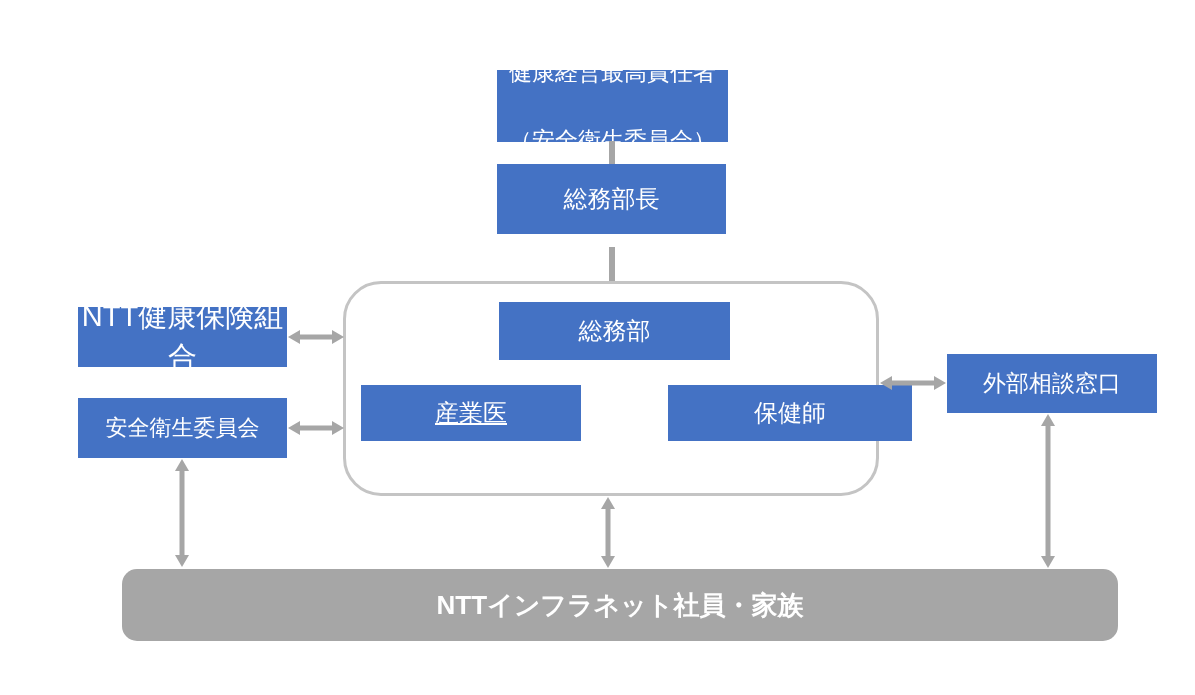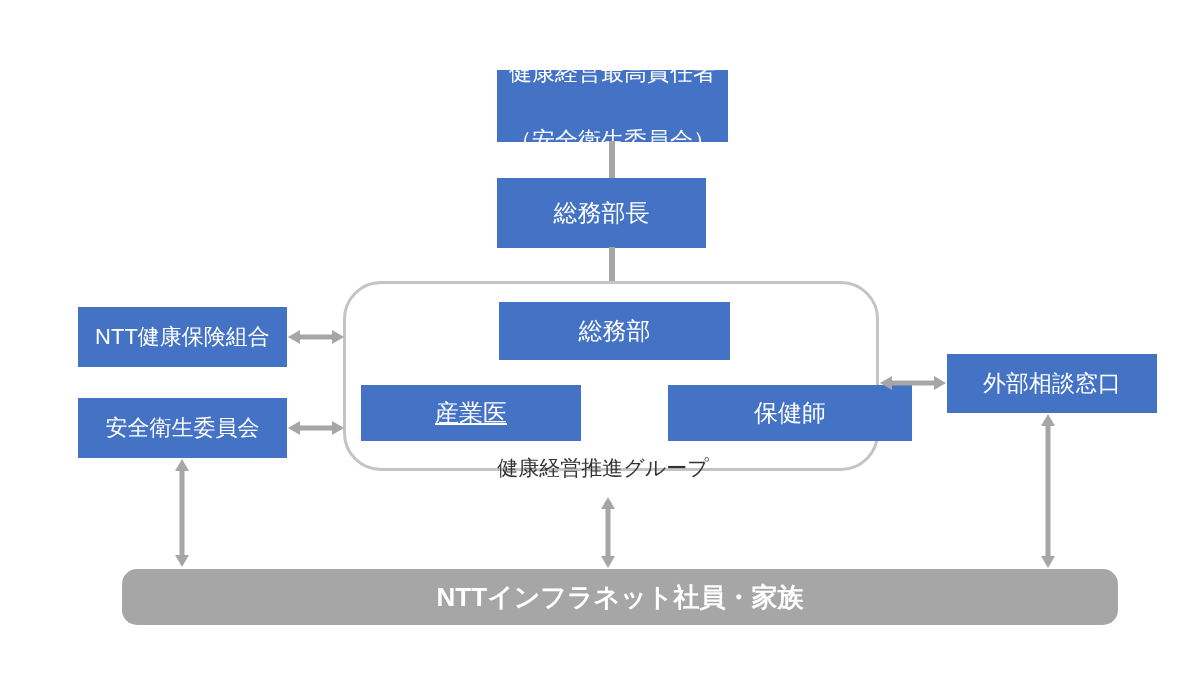--- a/index.html
+++ b/index.html
@@ -34,7 +34,7 @@
   .bnode span{display:block;}
   
   .n-chief   {left:497px;top:70px; width:231px;height:72px;font-size:23px;}
-  .n-manager {left:497px;top:178px;width:209px;height:70px;}
+  .n-manager {left:497px;top:164px;width:229px;height:70px;}
   .n-kenpo   {left:78px; top:307px;width:209px;height:60px;font-size:22px;}
   .n-anzen   {left:78px; top:398px;width:209px;height:60px;font-size:22px;}
   .n-gaibu   {left:947px;top:354px;width:210px;height:59px;font-size:23px;}

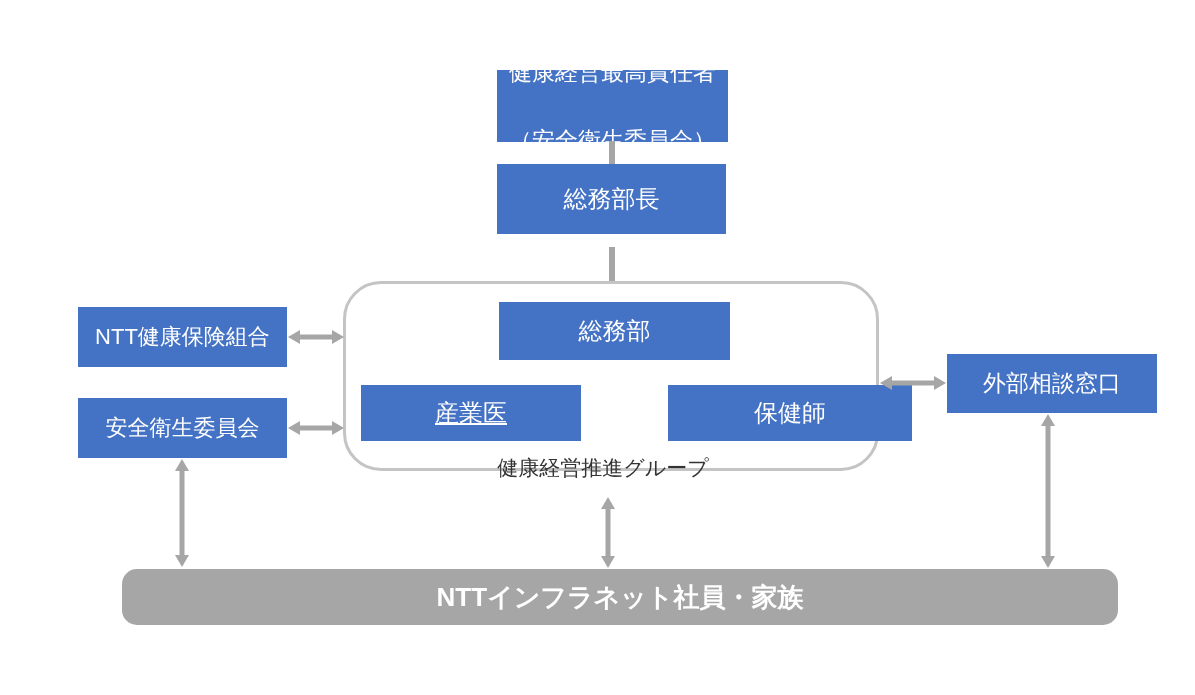--- a/index.html
+++ b/index.html
@@ -35,7 +35,7 @@
   
   .n-chief   {left:497px;top:70px; width:231px;height:72px;font-size:23px;}
   .n-manager {left:497px;top:164px;width:229px;height:70px;}
-  .n-kenpo   {left:78px; top:307px;width:209px;height:60px;font-size:22px;}
+  .n-kenpo   {left:78px; top:307px;width:209px;height:60px;font-size:29px;}
   .n-anzen   {left:78px; top:398px;width:209px;height:60px;font-size:22px;}
   .n-gaibu   {left:947px;top:354px;width:210px;height:59px;font-size:23px;}
   

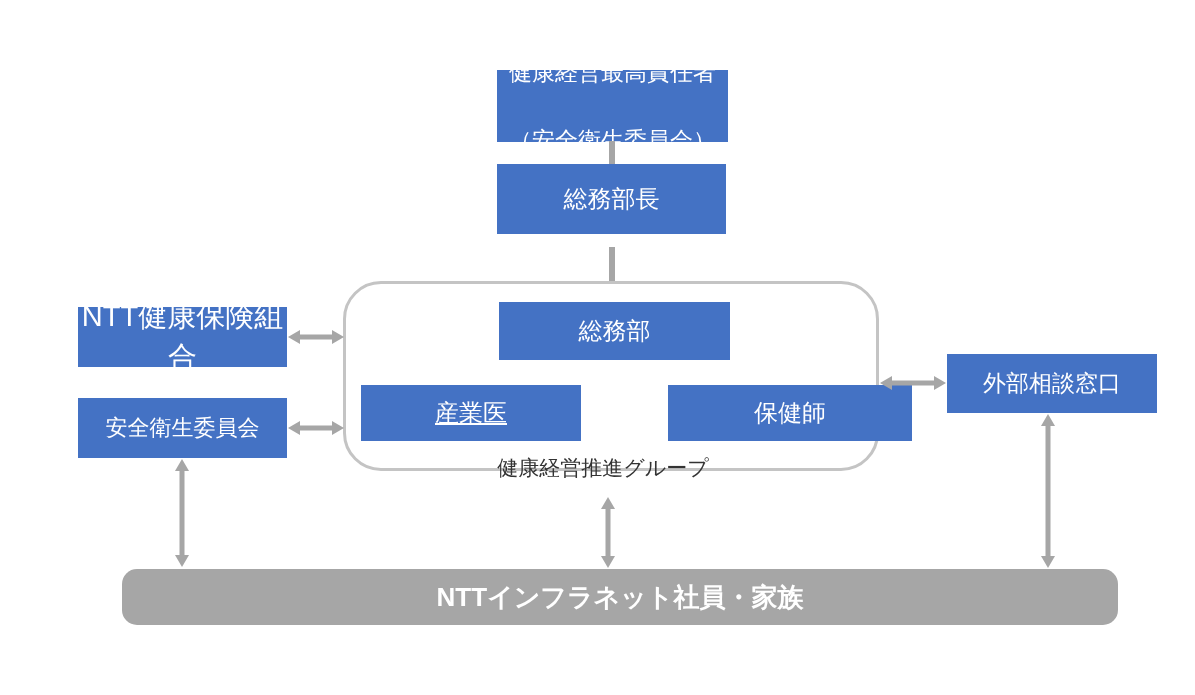--- a/index.html
+++ b/index.html
@@ -45,7 +45,7 @@
   
   .group-box{
     position:absolute;
-    left:343px;top:281px;width:536px;height:190px;
+    left:343px;top:281px;width:536px;height:215px;
     border:3px solid var(--group-border);
     border-radius:38px;
     background:var(--background);

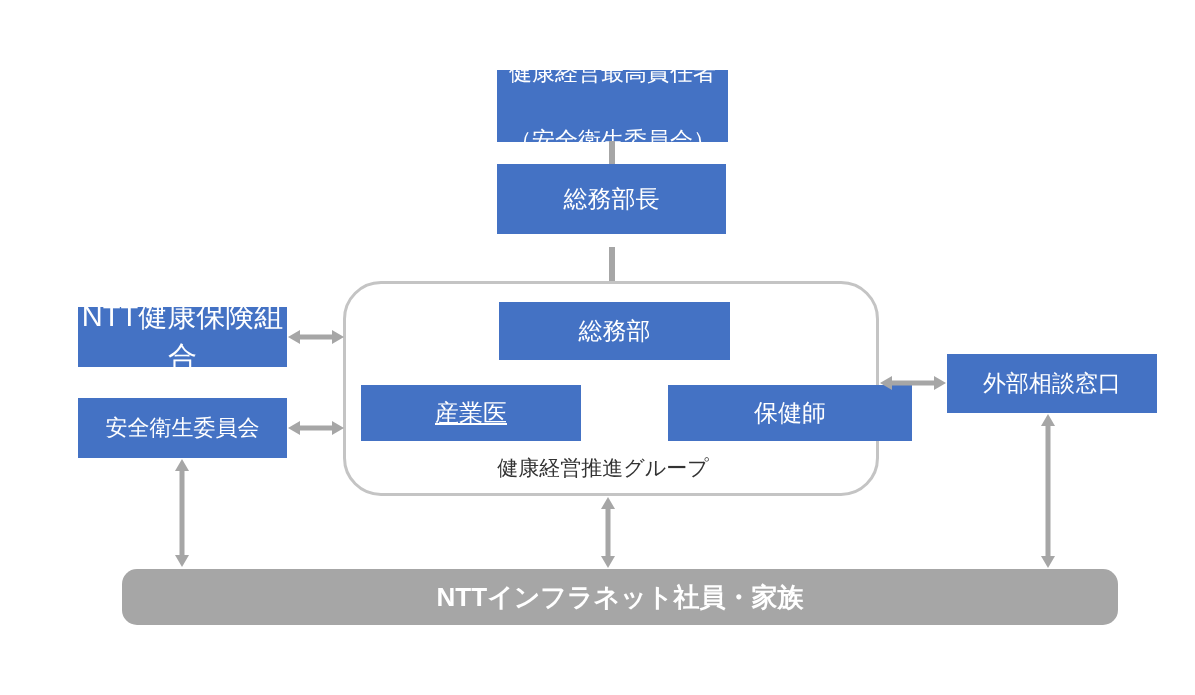--- a/index.html
+++ b/index.html
@@ -116,7 +116,6 @@
     <div class="bnode g-somubu">総務部</div>
     <div class="bnode g-sangyoi">産業医</div>
     <div class="bnode g-hokenshi">保健師</div>
-    <div class="g-caption">健康経営推進グループ</div>
   </div>
 
   <div class="bnode n-kenpo">NTT健康保険組合</div>

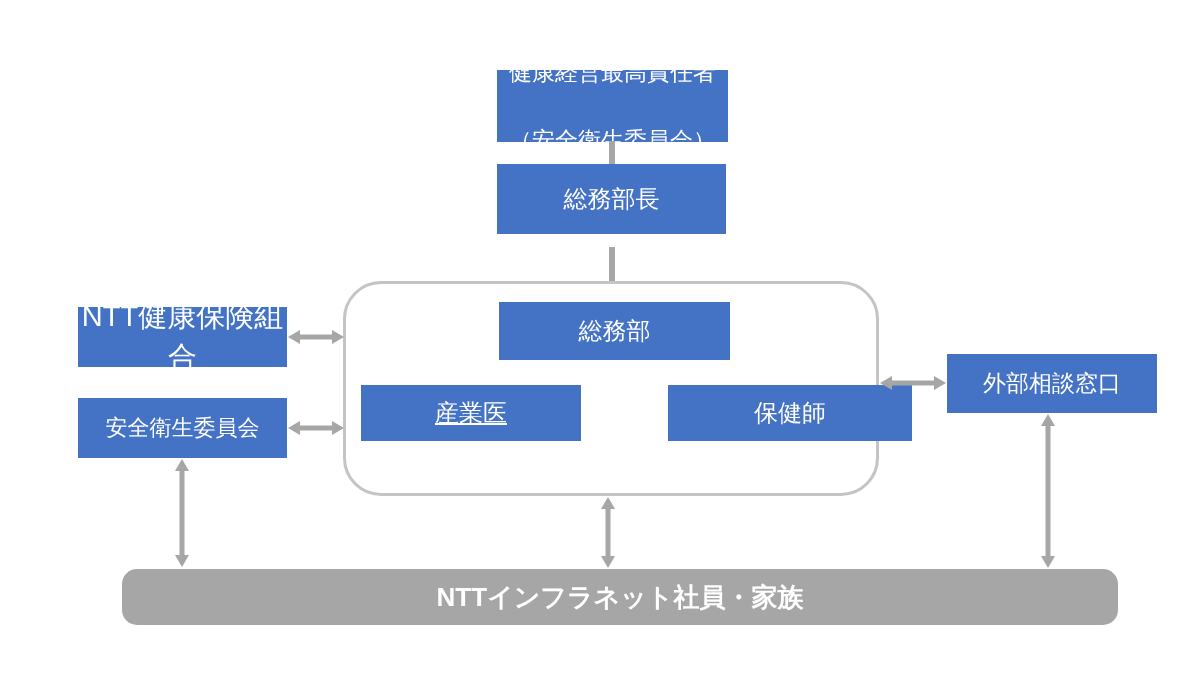--- a/index.html
+++ b/index.html
@@ -87,7 +87,7 @@
   
   .bottom-bar{
     position:absolute;
-    left:122px;top:569px;width:996px;height:56px;
+    left:122px;top:569px;width:996px;height:72px;
     background:var(--bar-gray);
     border-radius:15px;
     color:var(--box-text);

